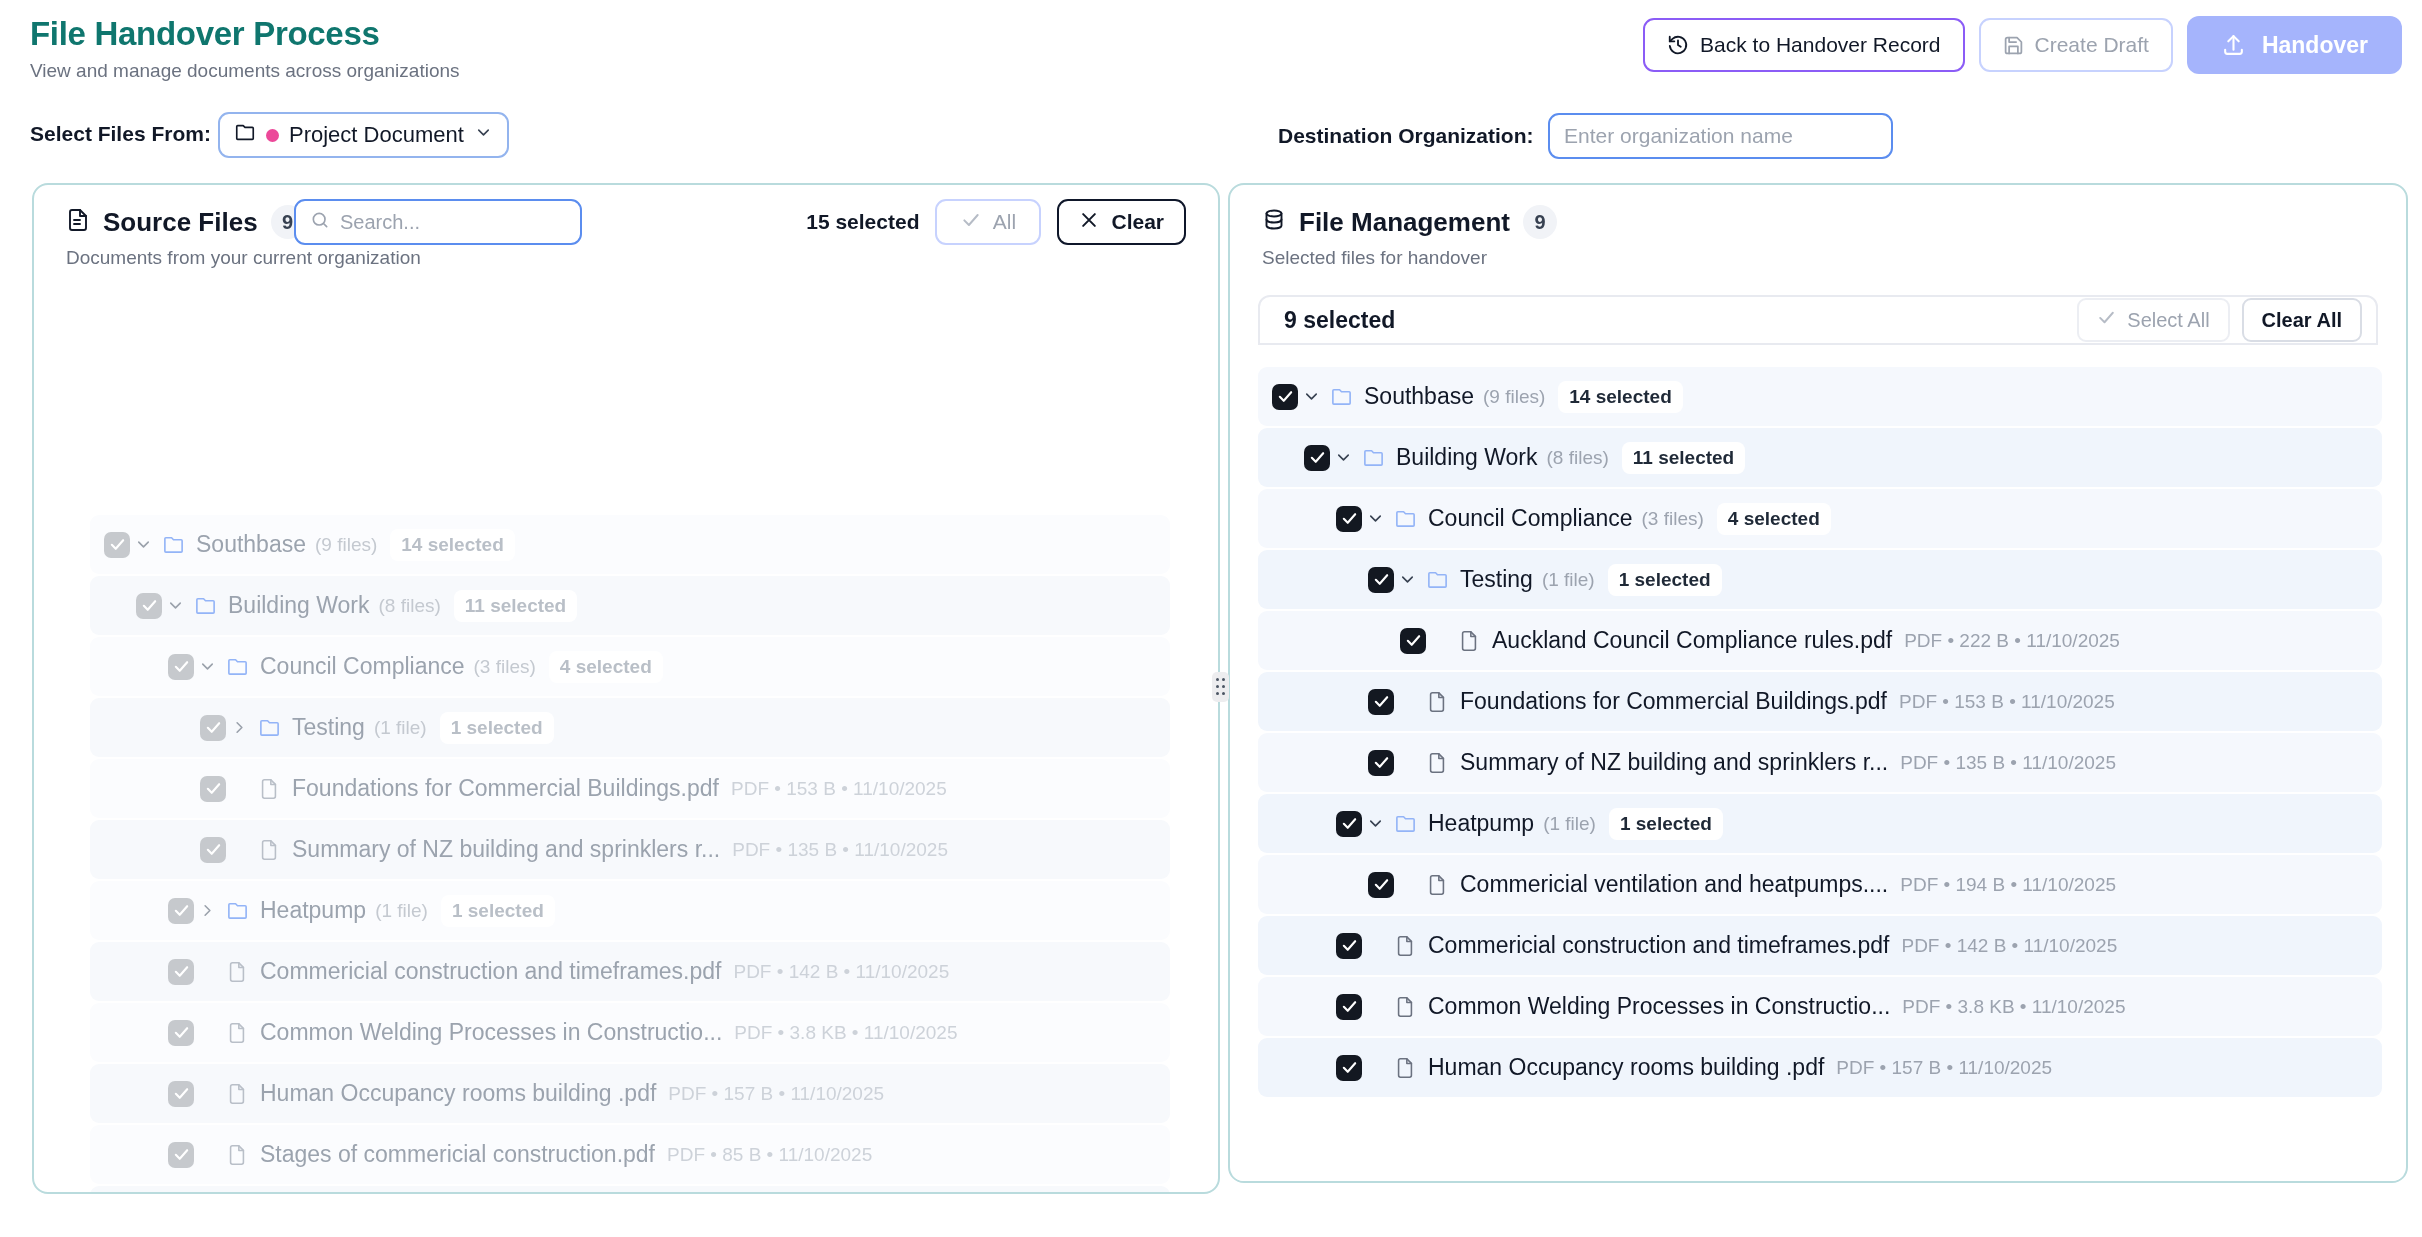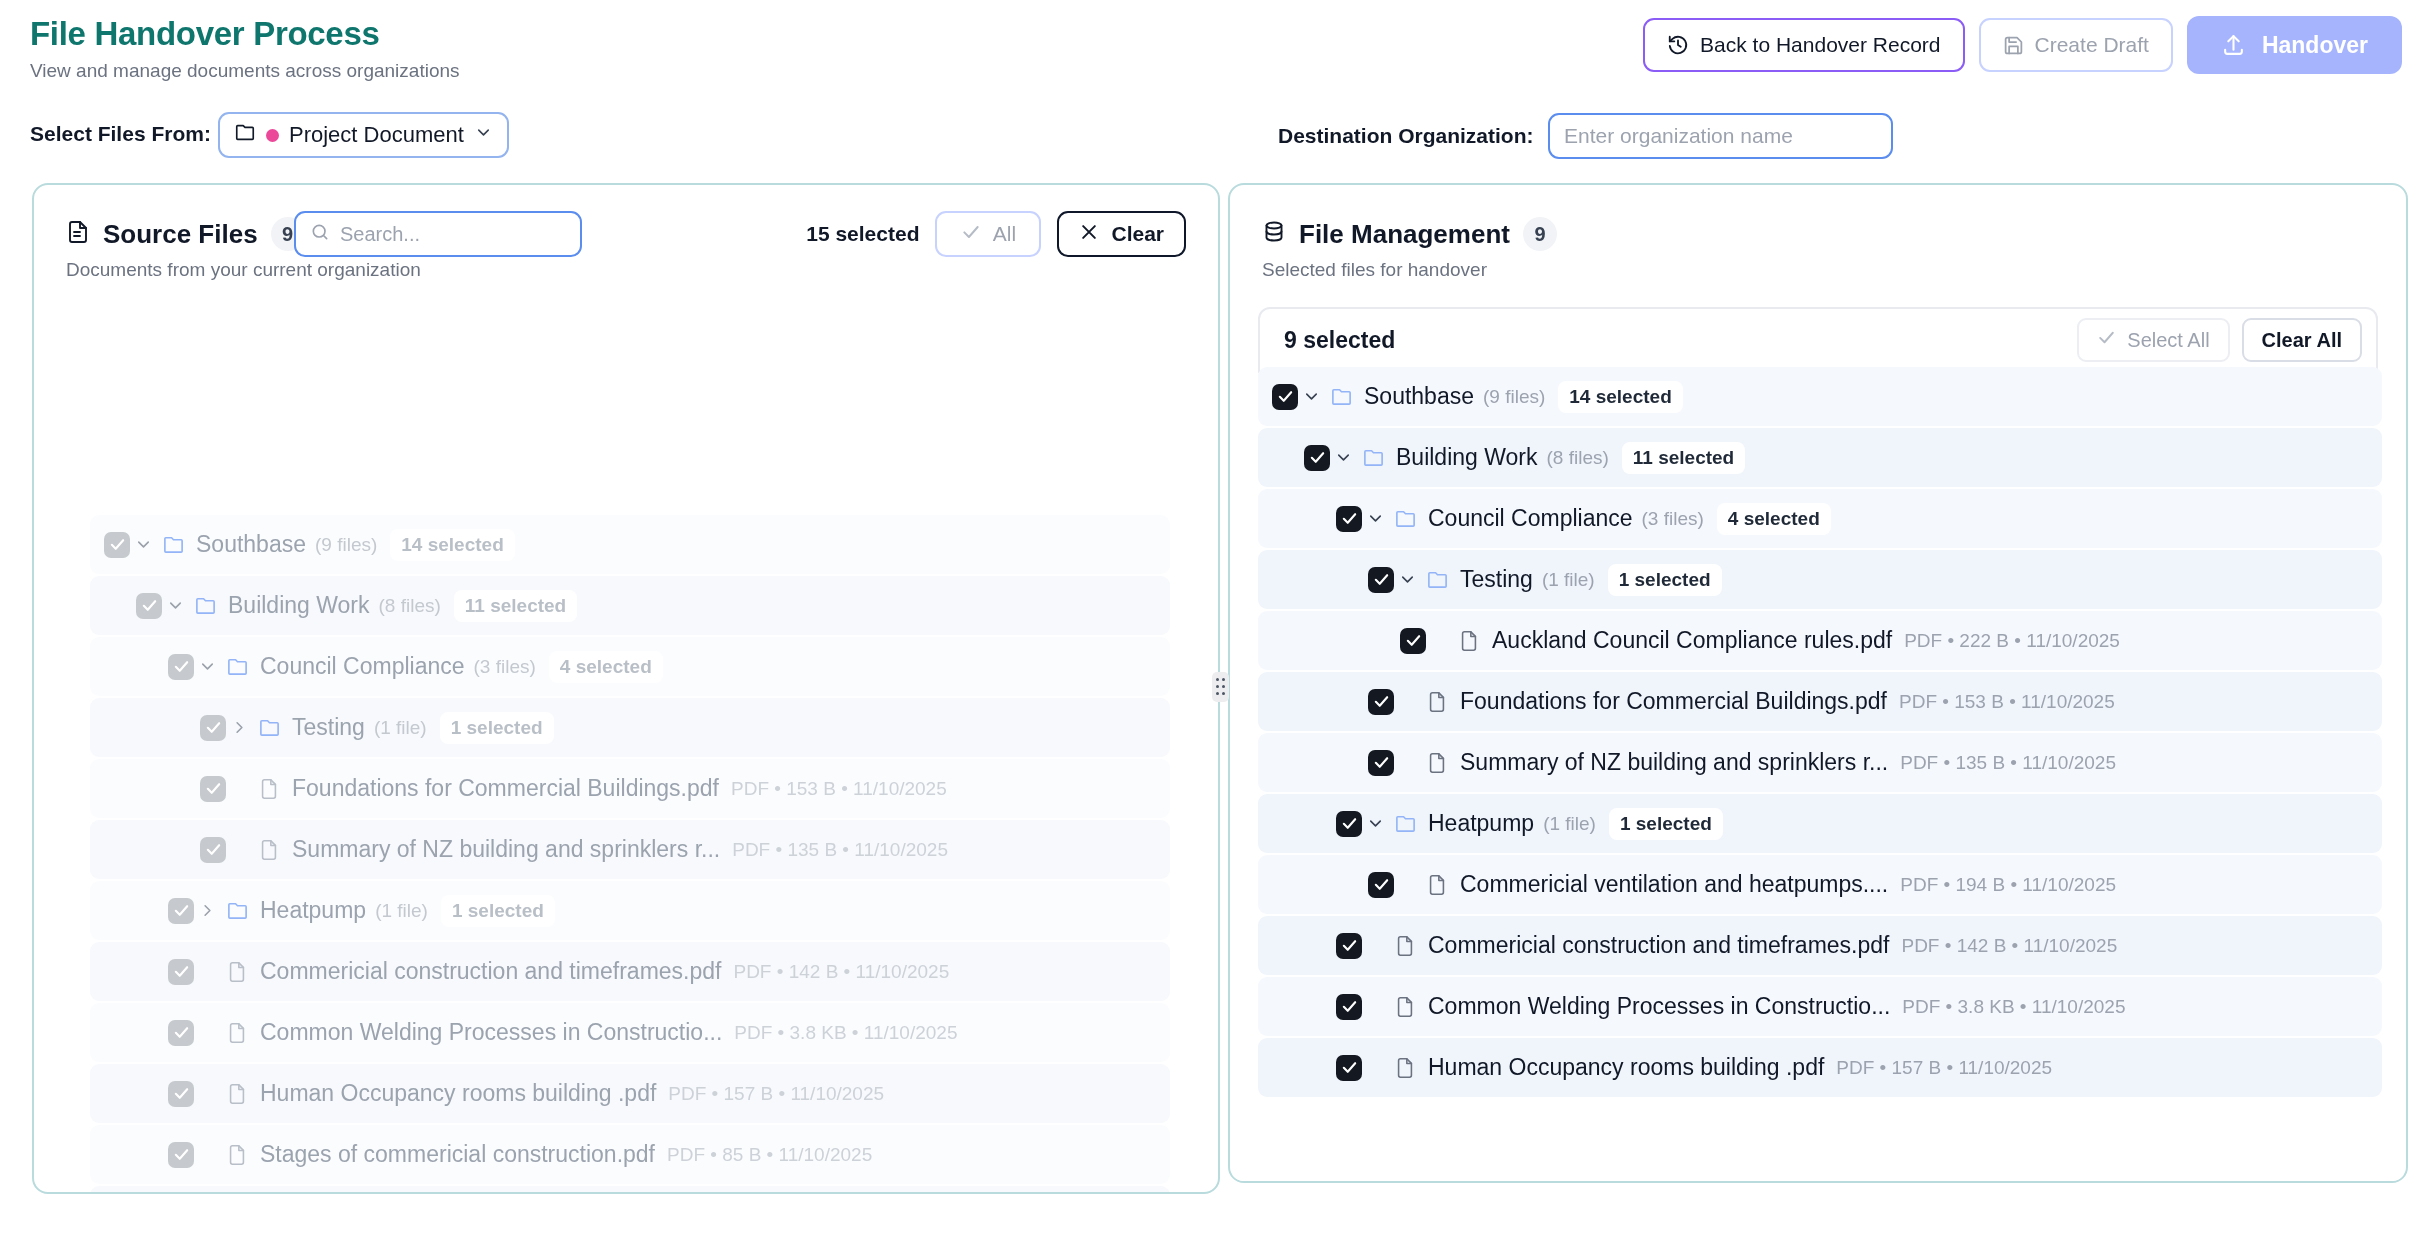--- a/index.html
+++ b/index.html
@@ -88,7 +88,7 @@
   .panel-left  { left: 32px;   width: 1188px; height: 1011px; }
   .panel-right { left: 1228px; width: 1180px; height: 1000px; }
 
-  .panel-head { position: relative; height: 108px; margin-top: 12px; }
+  .panel-head { position: relative; height: 108px; }
   .panel-title-row {
     position: absolute; left: 32px; top: 20px;
     display: flex; align-items: center; gap: 13px;

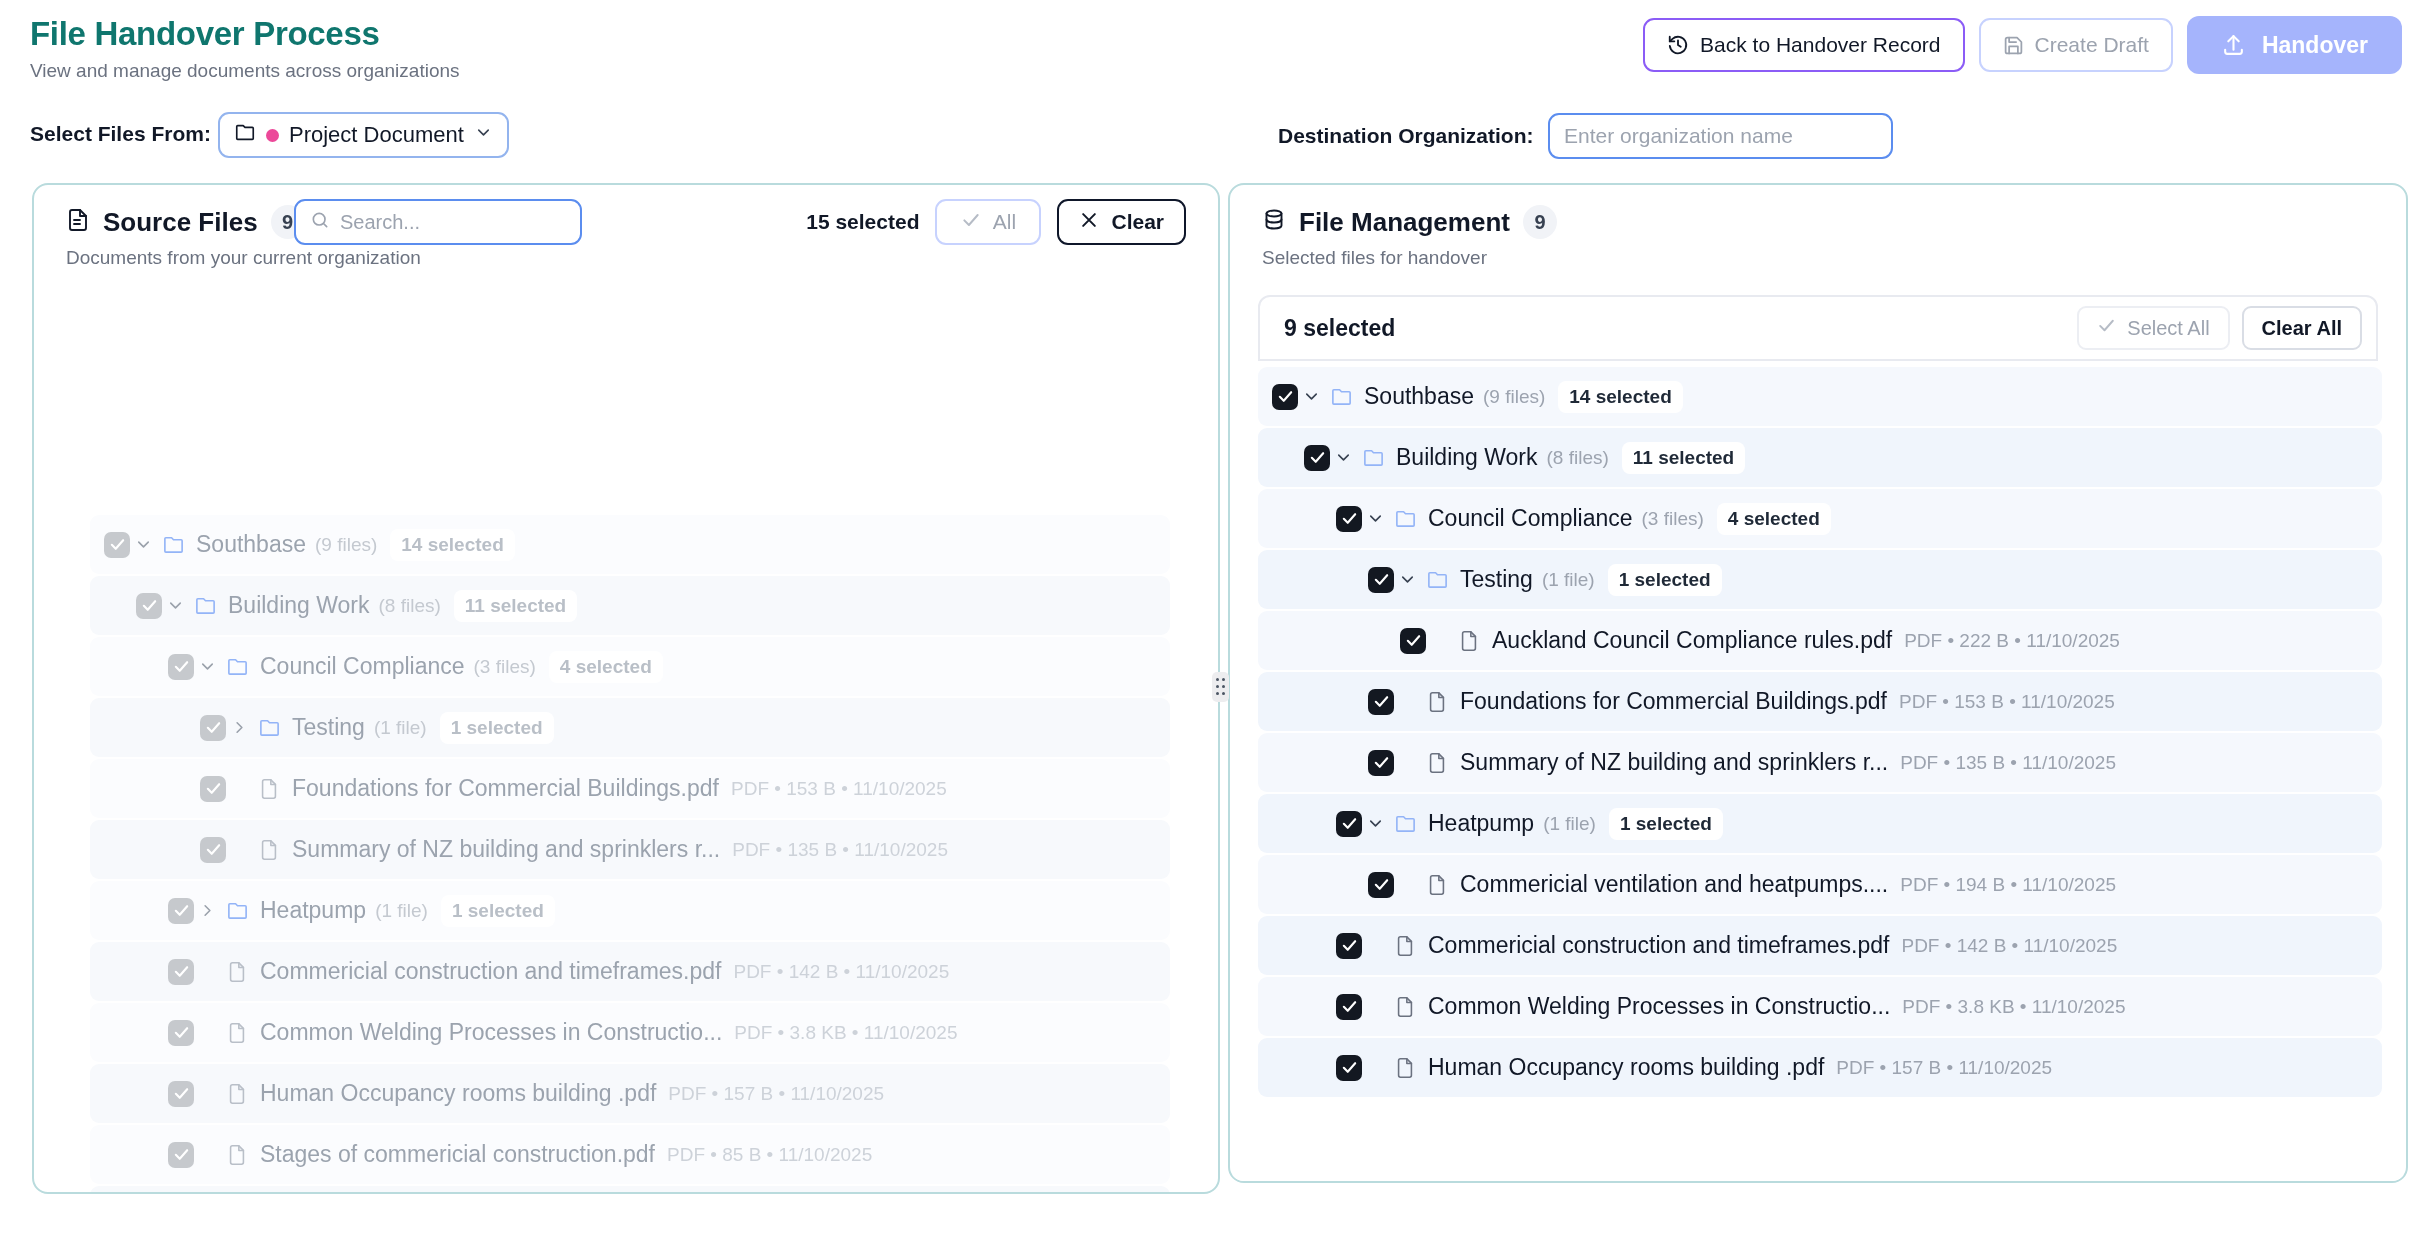--- a/index.html
+++ b/index.html
@@ -134,7 +134,7 @@
   
   .sel-bar {
     position: absolute; left: 28px; top: 110px;
-    width: 1120px; height: 66px;
+    width: 1120px; height: 50px;
     border: 2px solid #e8eaf0; border-top-left-radius: 12px; border-top-right-radius: 12px;
     background: #ffffff;
     display: flex; align-items: center; justify-content: space-between;

